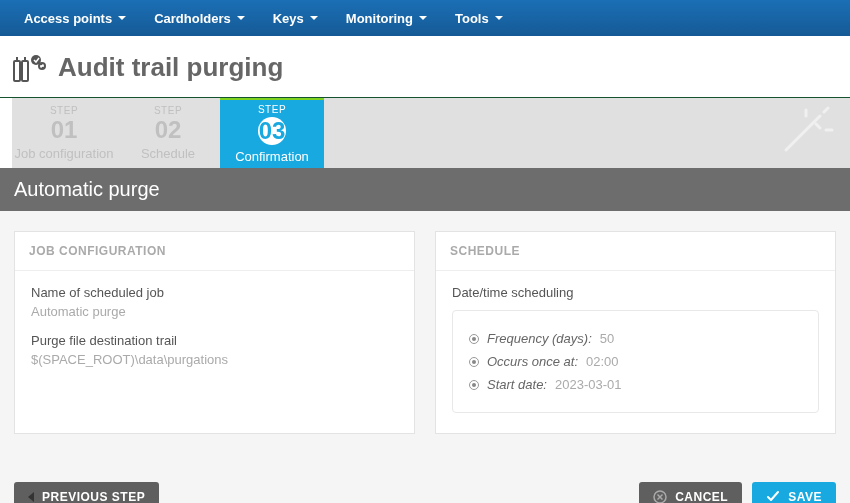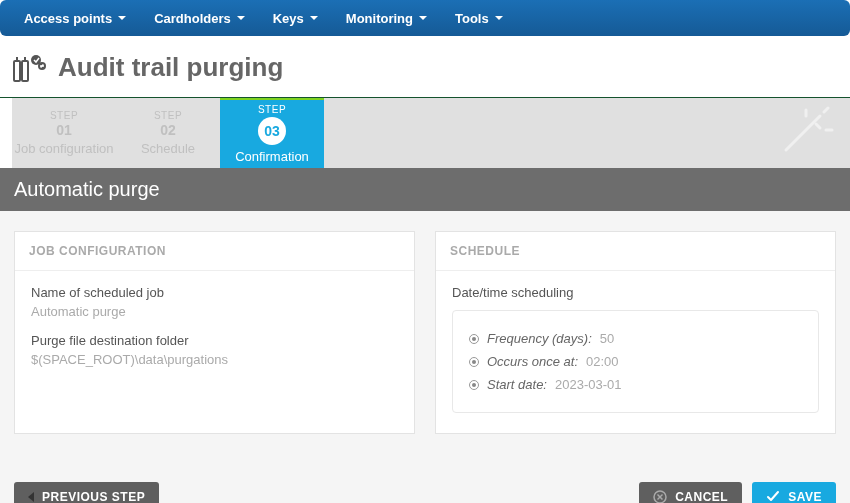--- a/index.html
+++ b/index.html
@@ -18,7 +18,6 @@
     padding: 0 10px;
     height: 36px;
     align-items: center;
-    border-radius: 6px;
   }
   .topnav-item {
     color: #fff;

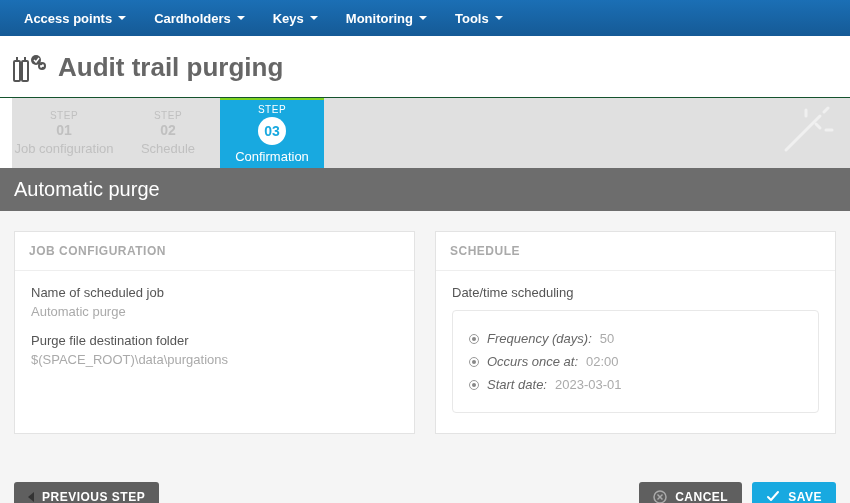--- a/index.html
+++ b/index.html
@@ -78,7 +78,7 @@
     margin-bottom: 2px;
   }
   .step .step-num {
-    font-size: 14px;
+    font-size: 24px;
     font-weight: bold;
     line-height: 1;
     margin-bottom: 4px;

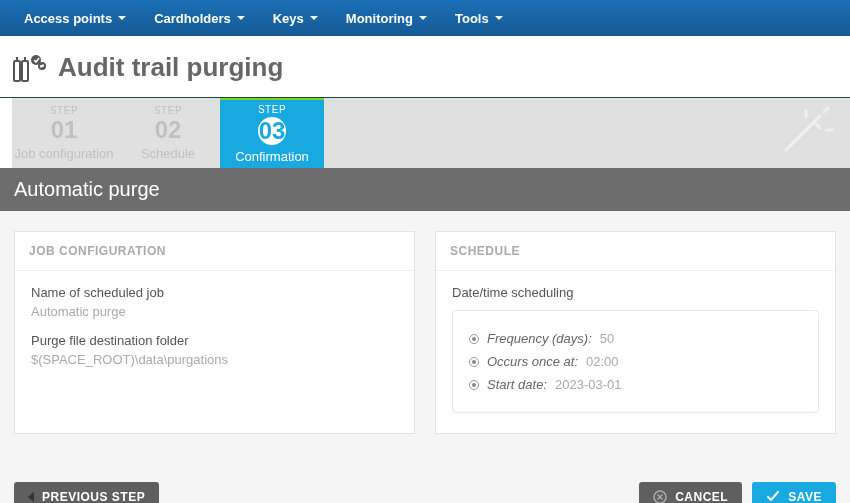--- a/index.html
+++ b/index.html
@@ -296,7 +296,7 @@
     <div class="panel-body">
       <div class="field-label">Name of scheduled job</div>
       <div class="field-value">Automatic purge</div>
-      <div class="field-label">Purge file destination folder</div>
+      <div class="field-label">Purge file destination trail</div>
       <div class="field-value">$(SPACE_ROOT)\data\purgations</div>
     </div>
   </div>

